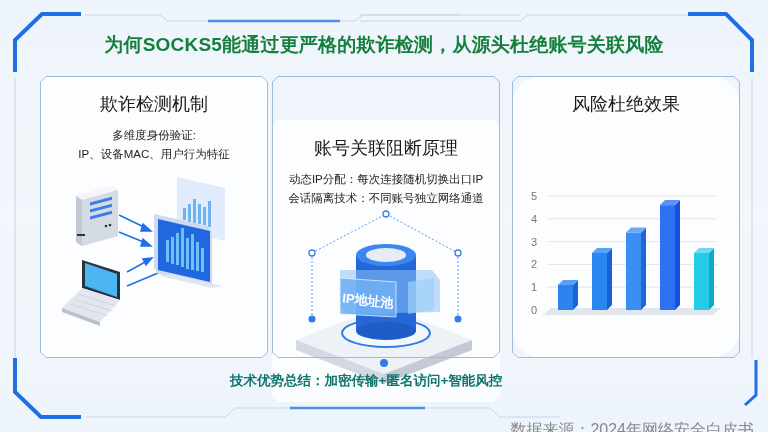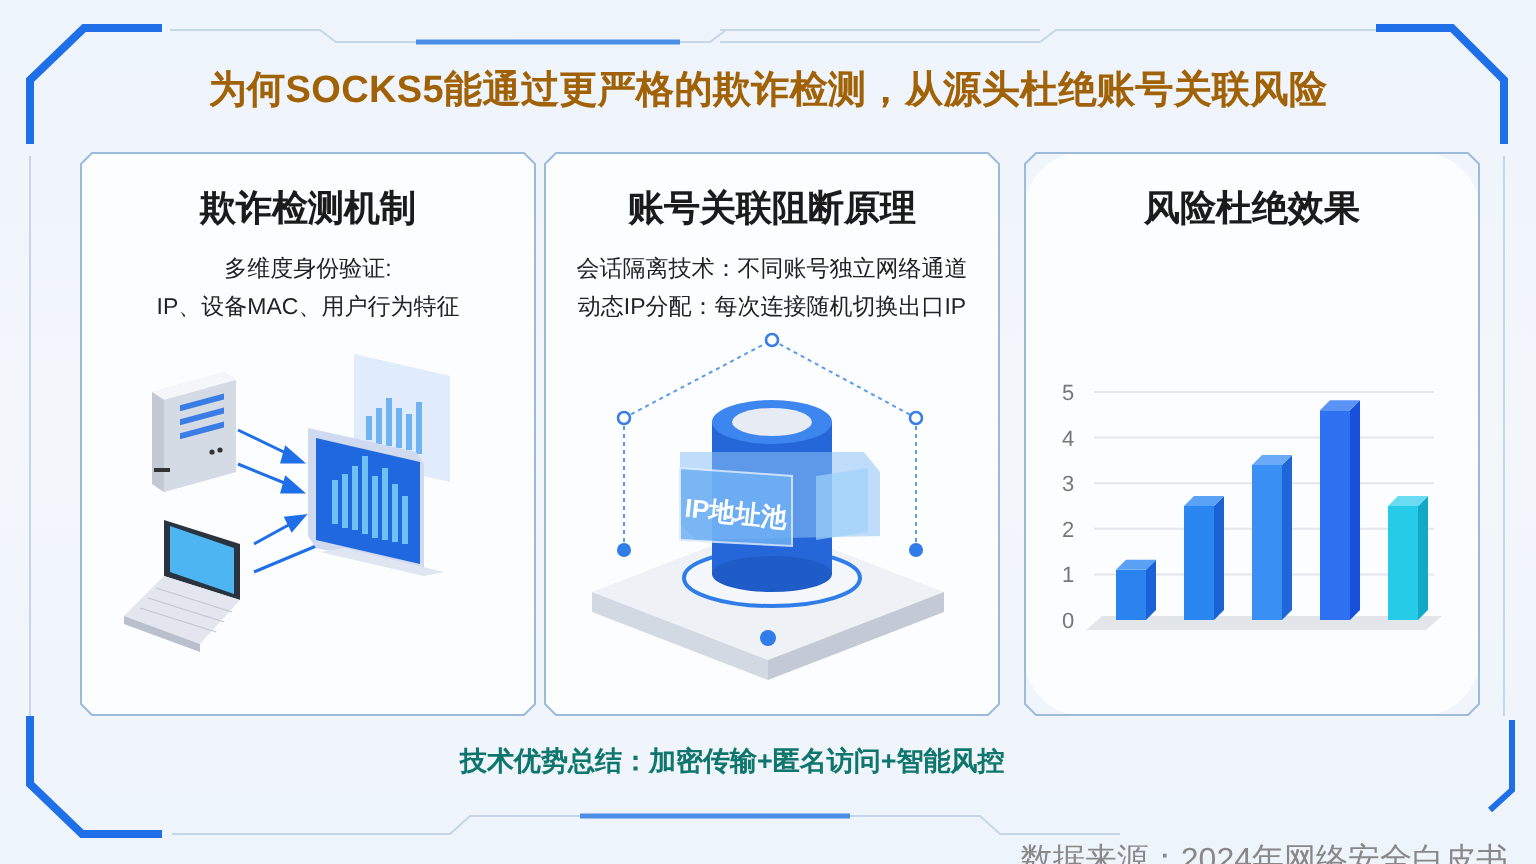--- a/index.html
+++ b/index.html
@@ -12,7 +12,7 @@
     .frame { position: absolute; inset: 0; pointer-events: none; }
     .title {
       position: absolute; left: 0; right: 0; top: 32px; text-align: center;
-      font-size: 19px; font-weight: bold; color: #a16207; letter-spacing: 0.2px;
+      font-size: 19px; font-weight: bold; color: #15803d; letter-spacing: 0.2px;
     }
     .card {
       position: absolute; top: 76px; height: 282px; width: 228px;

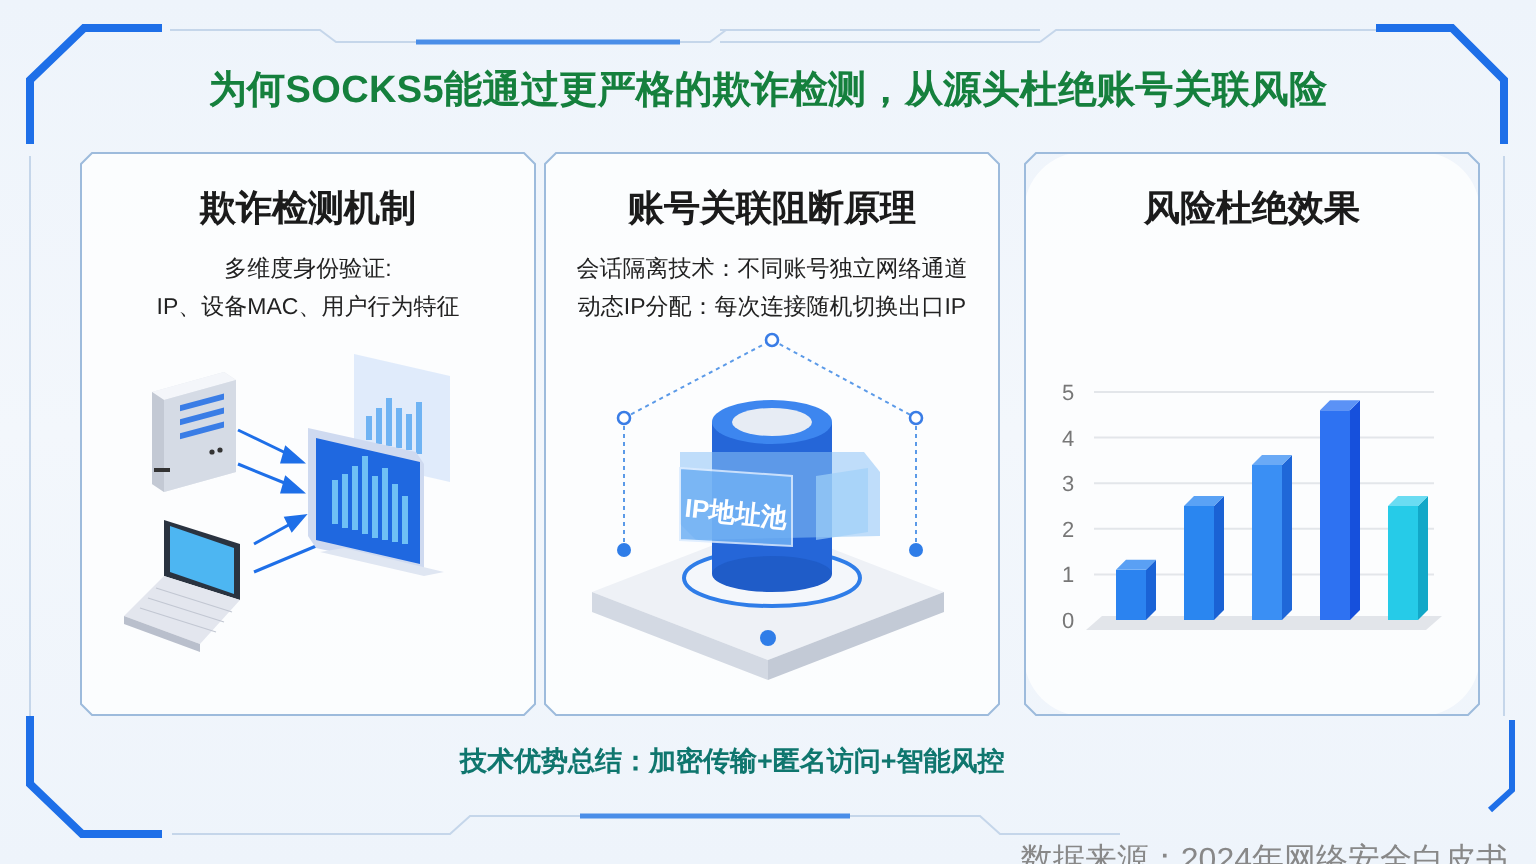--- a/index.html
+++ b/index.html
@@ -22,7 +22,7 @@
     .card-border { position: absolute; top: 76px; height: 282px; width: 228px; pointer-events: none; }
     .card-title {
       position: absolute; left: 0; right: 0; top: 16px; text-align: center;
-      font-size: 18px; font-weight: bold; color: #1b1b1b;
+      font-size: 18px; font-weight: normal; color: #1b1b1b;
     }
     .card-desc {
       position: absolute; left: 0; right: 0; top: 50px; text-align: center;

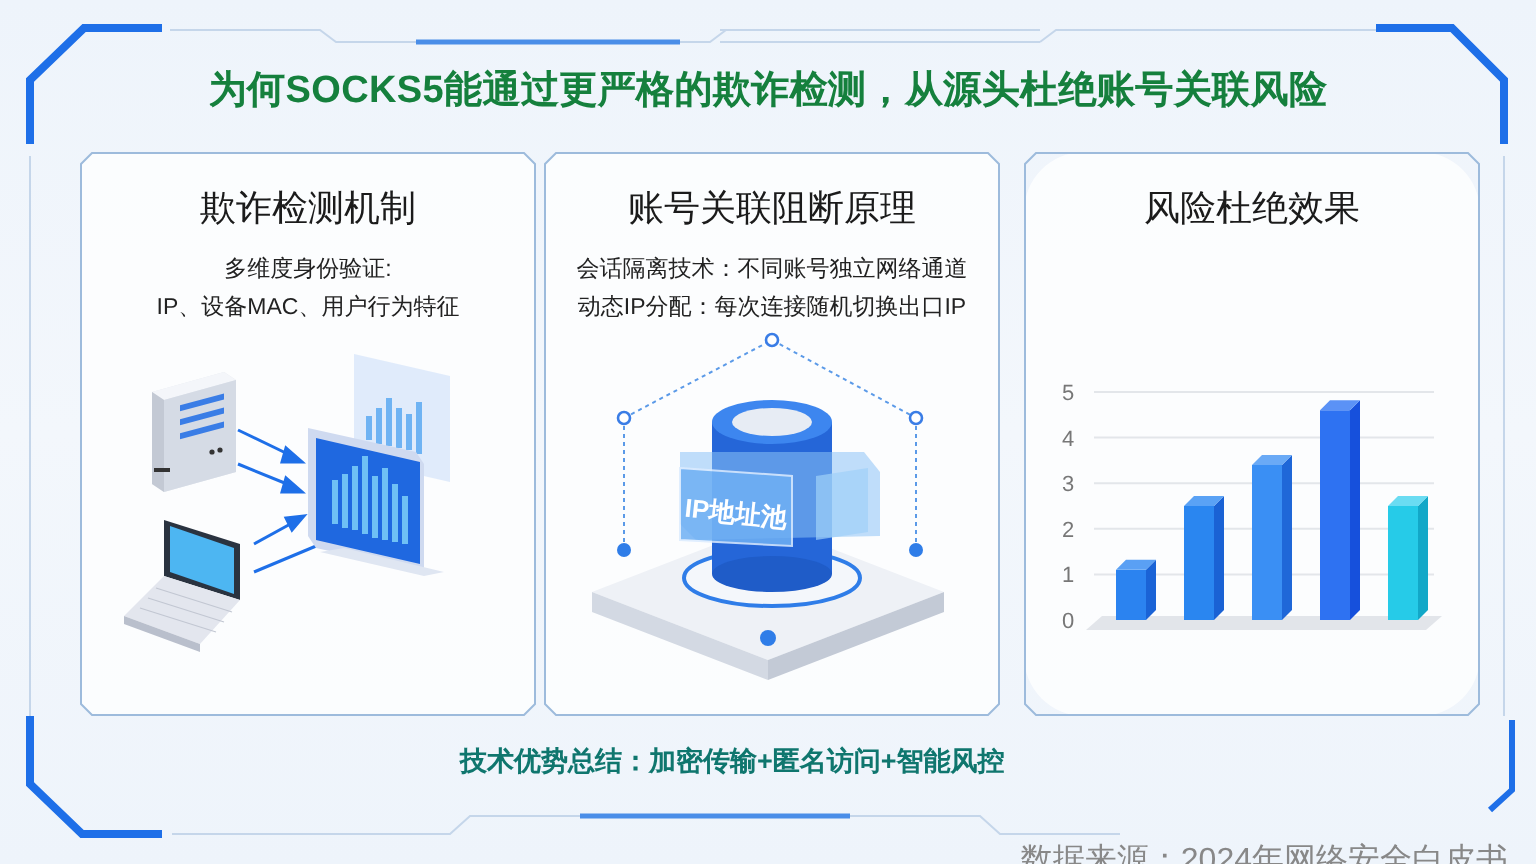--- a/index.html
+++ b/index.html
@@ -137,7 +137,7 @@
   <polygon points="6,0.5 222,0.5 227.5,6 227.5,276 222,281.5 6,281.5 0.5,276 0.5,6" fill="none" stroke="#9dbbdc" stroke-width="1"></polygon>
 </svg>
 
-<div class="card" style="left:272px;">
+<div class="card" style="left:272px;margin-top:44px;">
   <div class="card-title">账号关联阻断原理</div>
   <div class="card-desc">
     <div>会话隔离技术：不同账号独立网络通道</div>

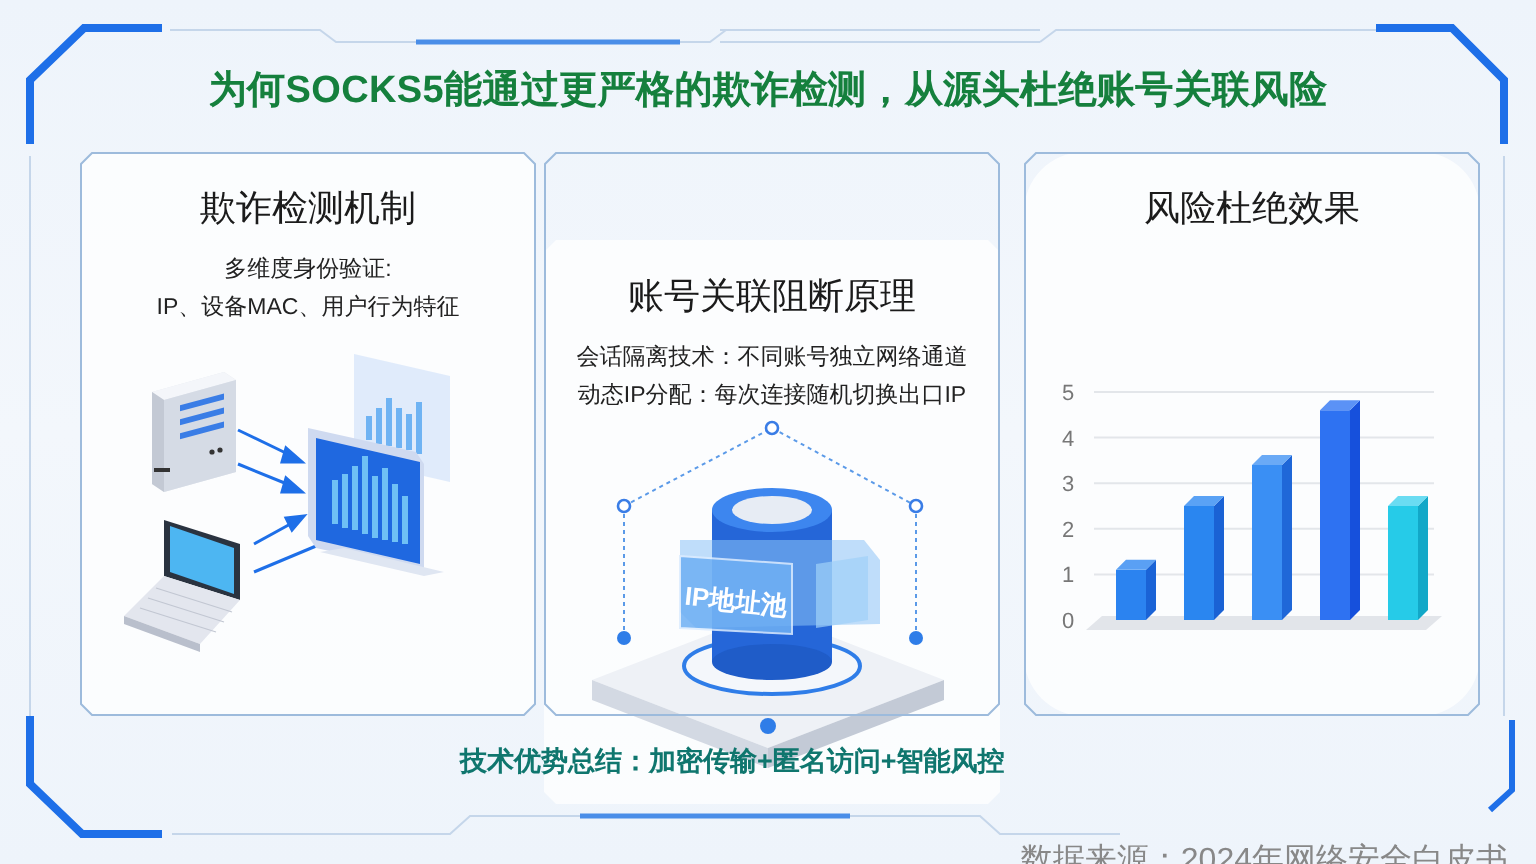--- a/index.html
+++ b/index.html
@@ -140,8 +140,8 @@
 <div class="card" style="left:272px;margin-top:44px;">
   <div class="card-title">账号关联阻断原理</div>
   <div class="card-desc">
+    <div>动态IP分配：每次连接随机切换出口IP</div>
     <div>会话隔离技术：不同账号独立网络通道</div>
-    <div>动态IP分配：每次连接随机切换出口IP</div>
   </div>
   <svg class="illus" width="228" height="282" viewBox="0 0 228 282">
 

